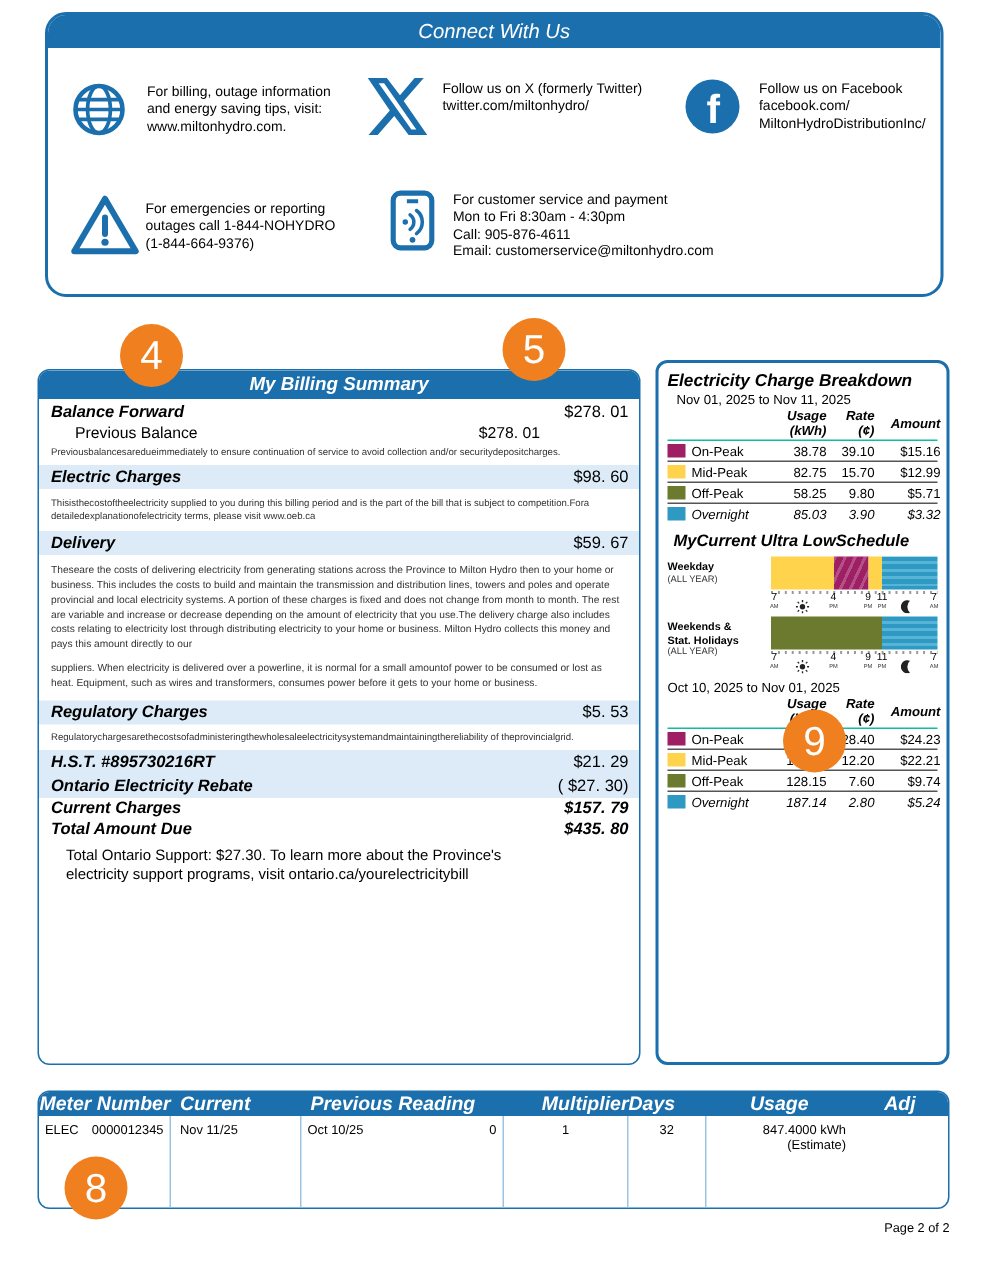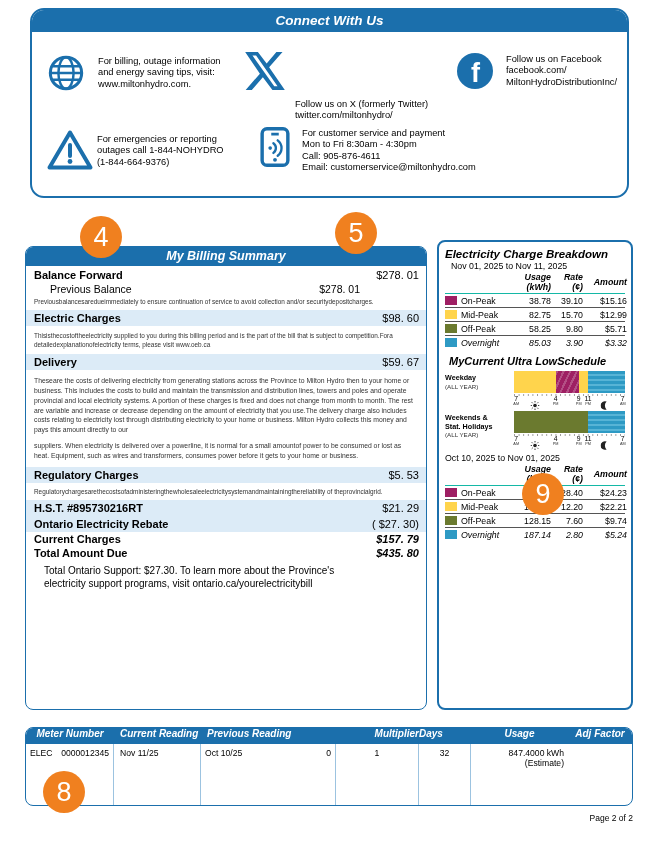--- a/index.html
+++ b/index.html
@@ -20,7 +20,7 @@
   
   .connect-box{position:absolute;left:30px;top:8px;width:599px;height:190px;
     border:2.5px solid var(--blue);border-radius:14px;overflow:hidden;background:#fff;}
-  .connect-header{background:var(--blue);color:#fff;font-weight:bold;font-style:italic;
+  .connect-header{background:var(--blue);color:#fff;font-weight:normal;font-style:italic;
     text-align:center;font-size:13.5px;padding:3px 0 4px;}
   .ci{position:absolute;display:flex;align-items:flex-start;}
   .ci .txt{font-size:9.3px;line-height:1.22;padding-top:2px;}

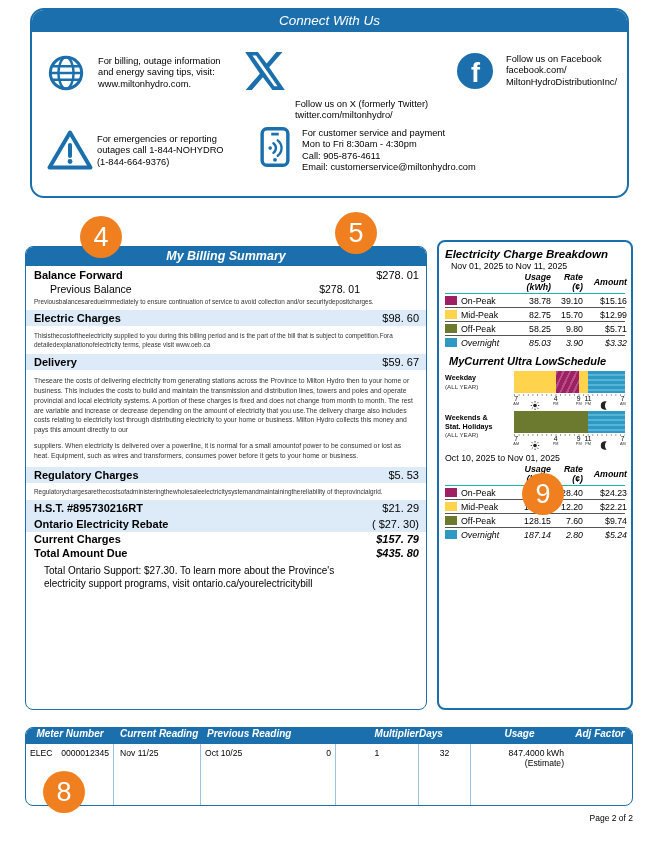--- a/index.html
+++ b/index.html
@@ -26,7 +26,7 @@
   .ci .txt{font-size:9.3px;line-height:1.22;padding-top:2px;}
   .ci svg{flex:0 0 auto;}
   .ci1{left:15px;top:44px;} .ci1 .txt{margin-left:13px;}
-  .ci2{left:213px;top:42px;} .ci2 .txt{margin-left:10px;margin-top:45px;}
+  .ci2{left:213px;top:42px;} .ci2 .txt{margin-left:10px;}
   .ci3{left:424px;top:42px;} .ci3 .txt{margin-left:12px;}
   .ci4{left:14px;top:118px;} .ci4 .txt{margin-left:3px;padding-top:6px;}
   .ci5{left:228px;top:116px;} .ci5 .txt{margin-left:12px;}

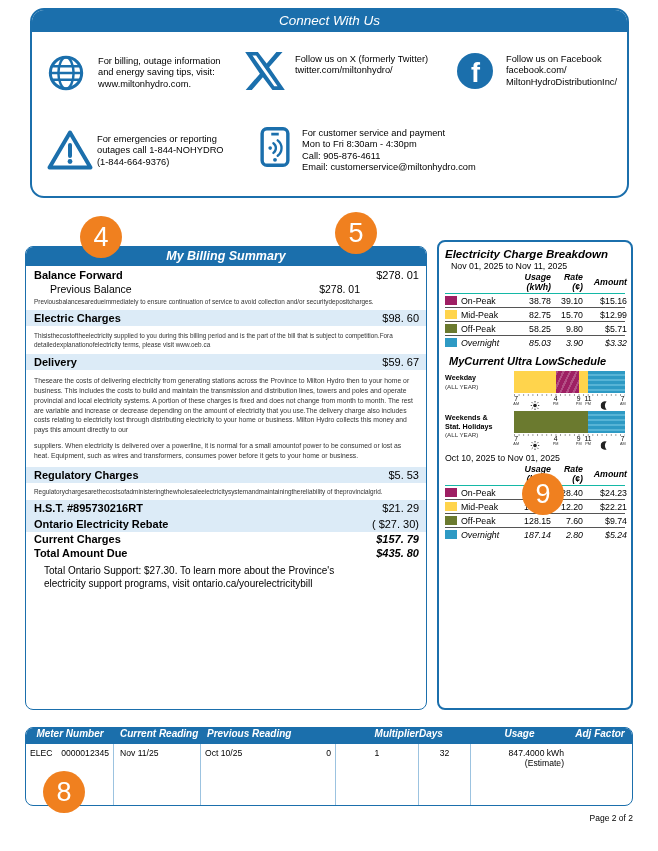--- a/index.html
+++ b/index.html
@@ -37,7 +37,7 @@
     text-align:center;font-size:12.5px;padding:2px 0 3px;}
   .srow{display:flex;justify-content:space-between;align-items:baseline;
     padding:1px 7px 1px 8px;font-size:11px;}
-  .srow .lbl{font-weight:bold;}
+  .srow .lbl{font-weight:bold;font-style:italic;}
   .srow .amt{font-weight:normal;font-style:normal;}
   .srow.shaded{background:var(--rowblue);padding-top:2px;padding-bottom:2px;}
   .srow.boldamt .amt{font-weight:bold;font-style:italic;}

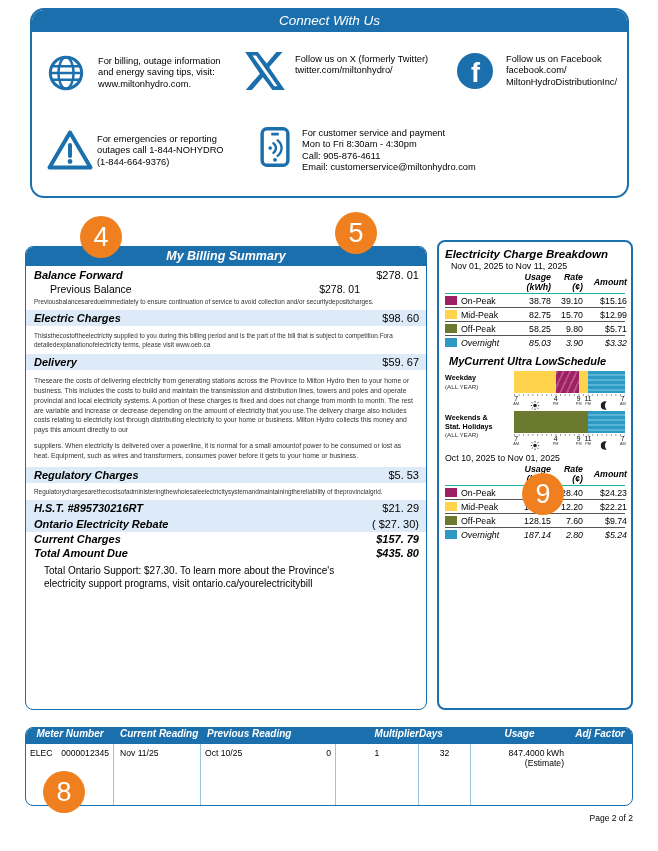--- a/index.html
+++ b/index.html
@@ -93,7 +93,7 @@
   .meter-box{position:absolute;left:25px;top:727px;width:608px;height:79px;
     border:1.5px solid var(--blue);border-radius:8px;overflow:hidden;background:#fff;}
   .m-head{display:flex;background:var(--blue);color:#fff;font-weight:bold;font-style:italic;
-    font-size:10px;height:16px;align-items:flex-end;}
+    font-size:13px;height:16px;align-items:flex-end;}
   .m-body{display:flex;height:62px;font-size:8.6px;}
   .mc{height:100%;}
   .m-body .mc{border-right:1px solid #9CC3E0;padding-top:4px;}

